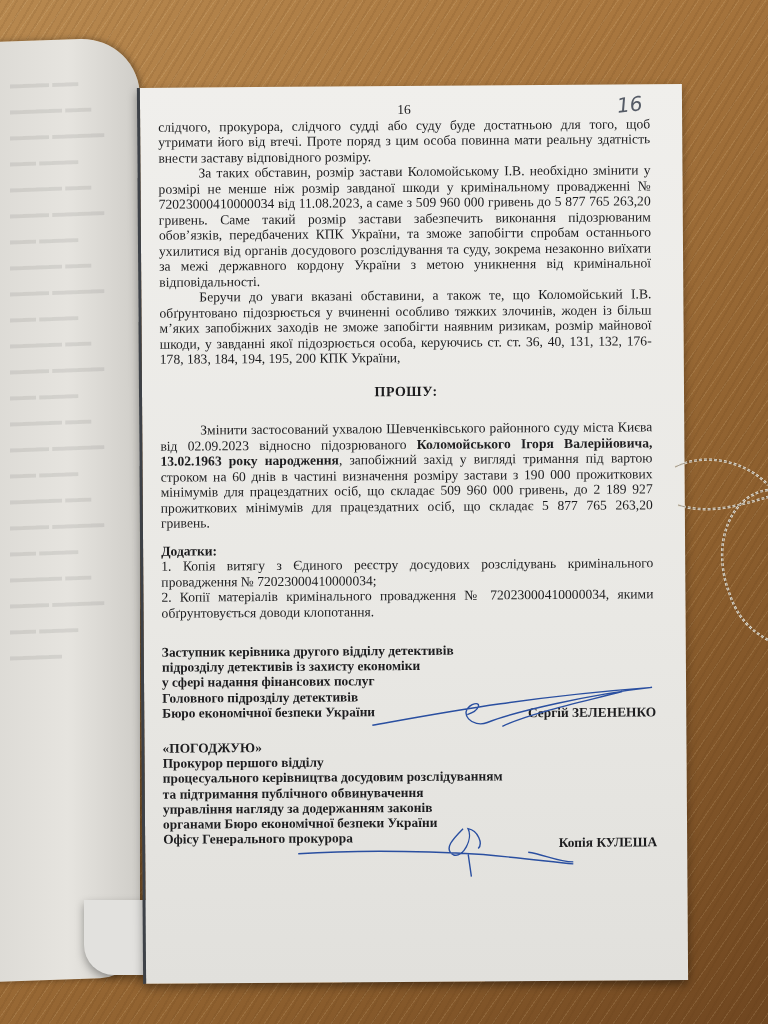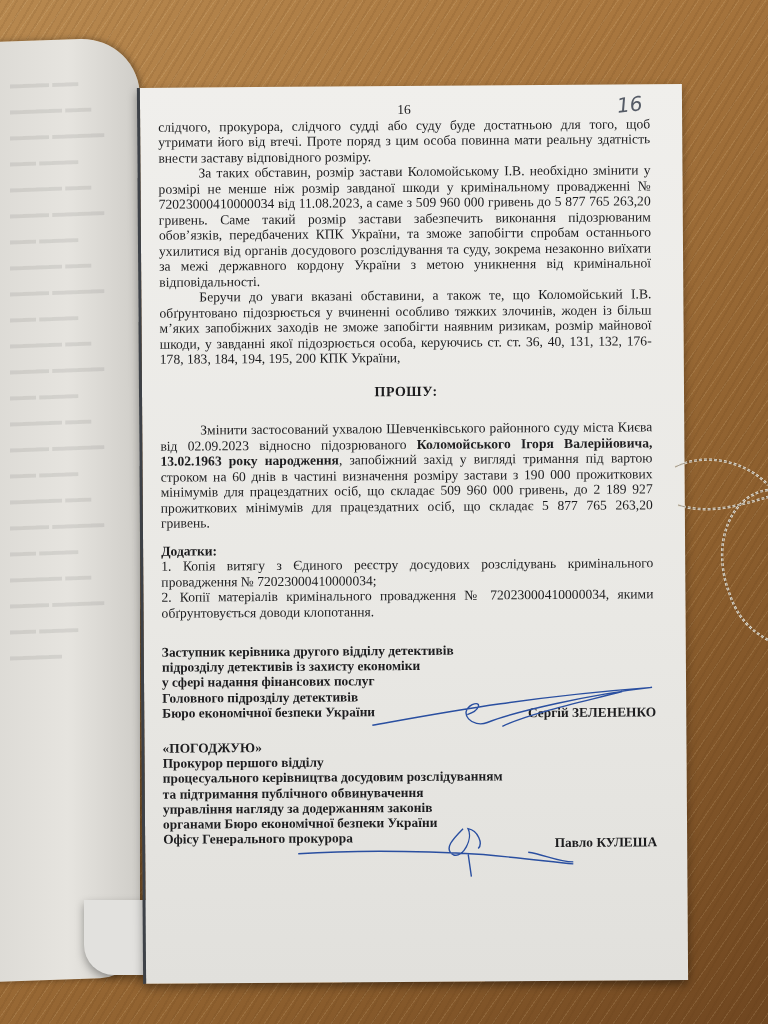--- a/index.html
+++ b/index.html
@@ -106,7 +106,7 @@
       <div>управління нагляду за додержанням законів</div>
       <div>органами Бюро економічної безпеки України</div>
       <div>Офісу Генерального прокурора</div>
-      <div class="sig-name">Павло КУЛЕША</div>
+      <div class="sig-name">Копія КУЛЕША</div>
       <svg class="signature-svg" style="left:120px; top:80px;" width="300" height="60" viewBox="0 0 300 60">
         <path d="M15 34 C 80 30, 140 32, 200 36 C 240 40, 270 44, 290 46 M180 10 C 170 20, 160 30, 170 36 C 180 40, 190 20, 185 10 C 195 12, 200 25, 195 30 M185 36 L 188 58 M245 34 C 260 36, 275 44, 290 44" fill="none" stroke="#2a4fa0" stroke-width="1.4"></path>
       </svg>

